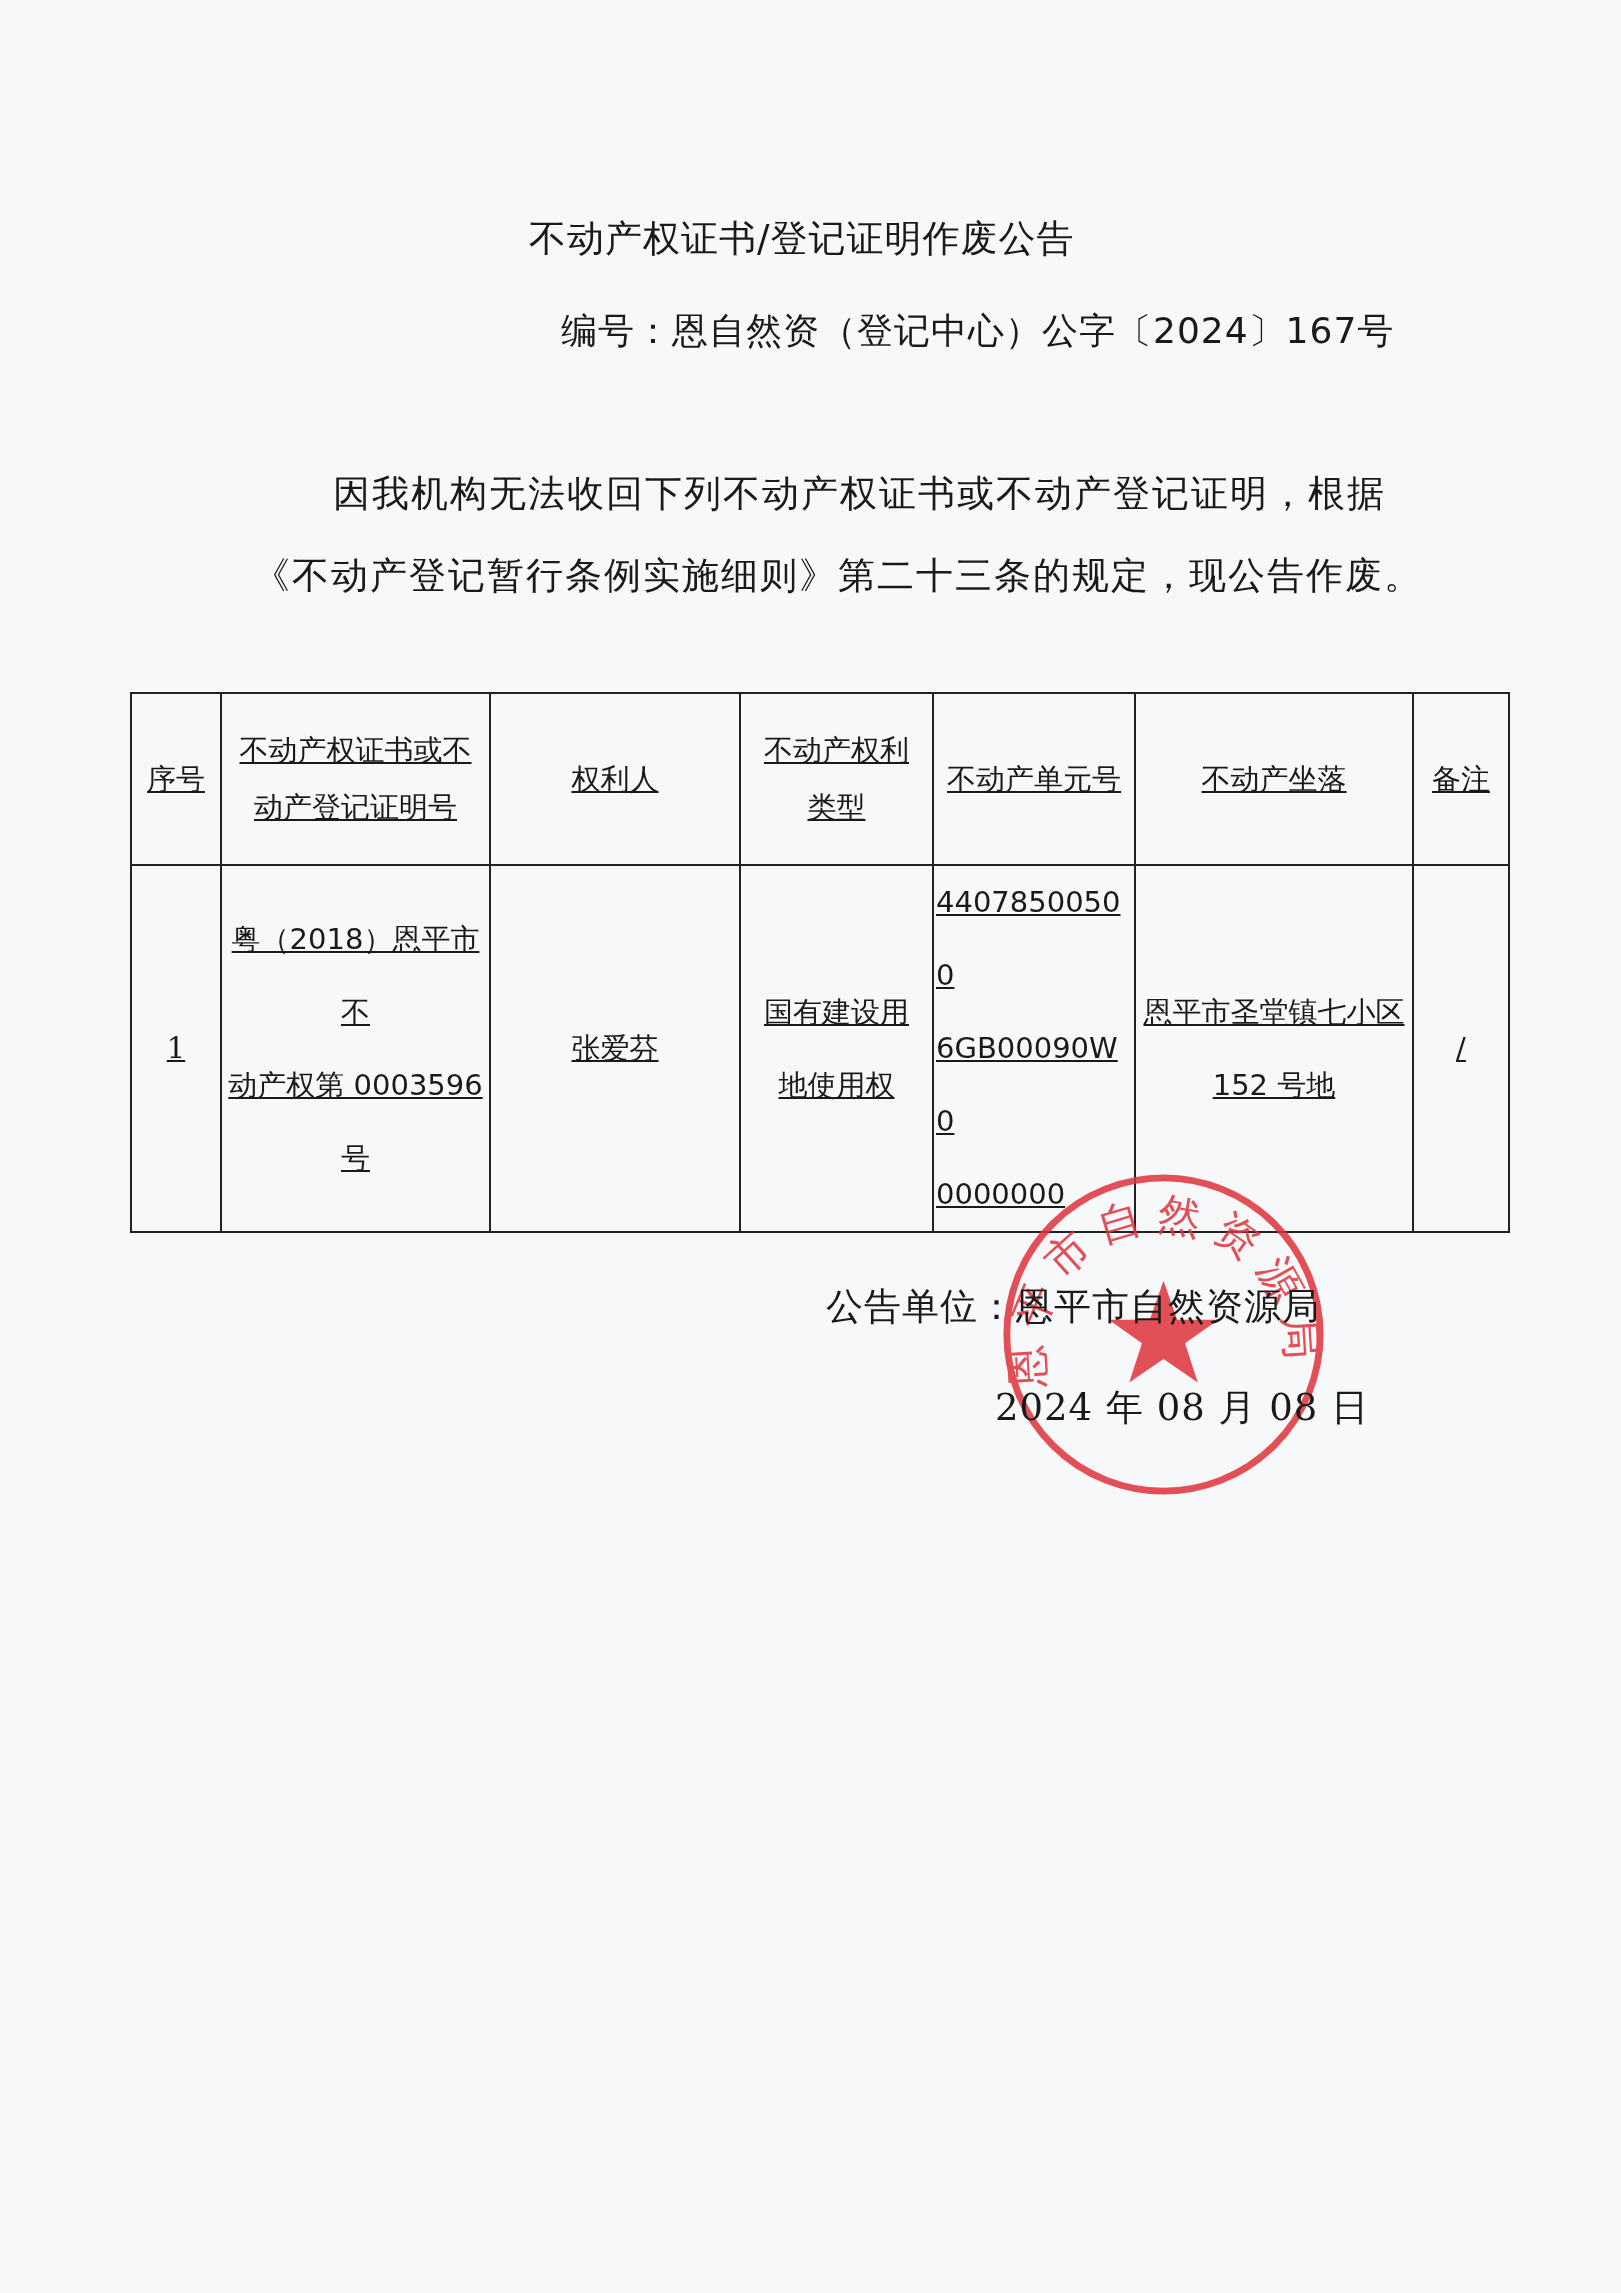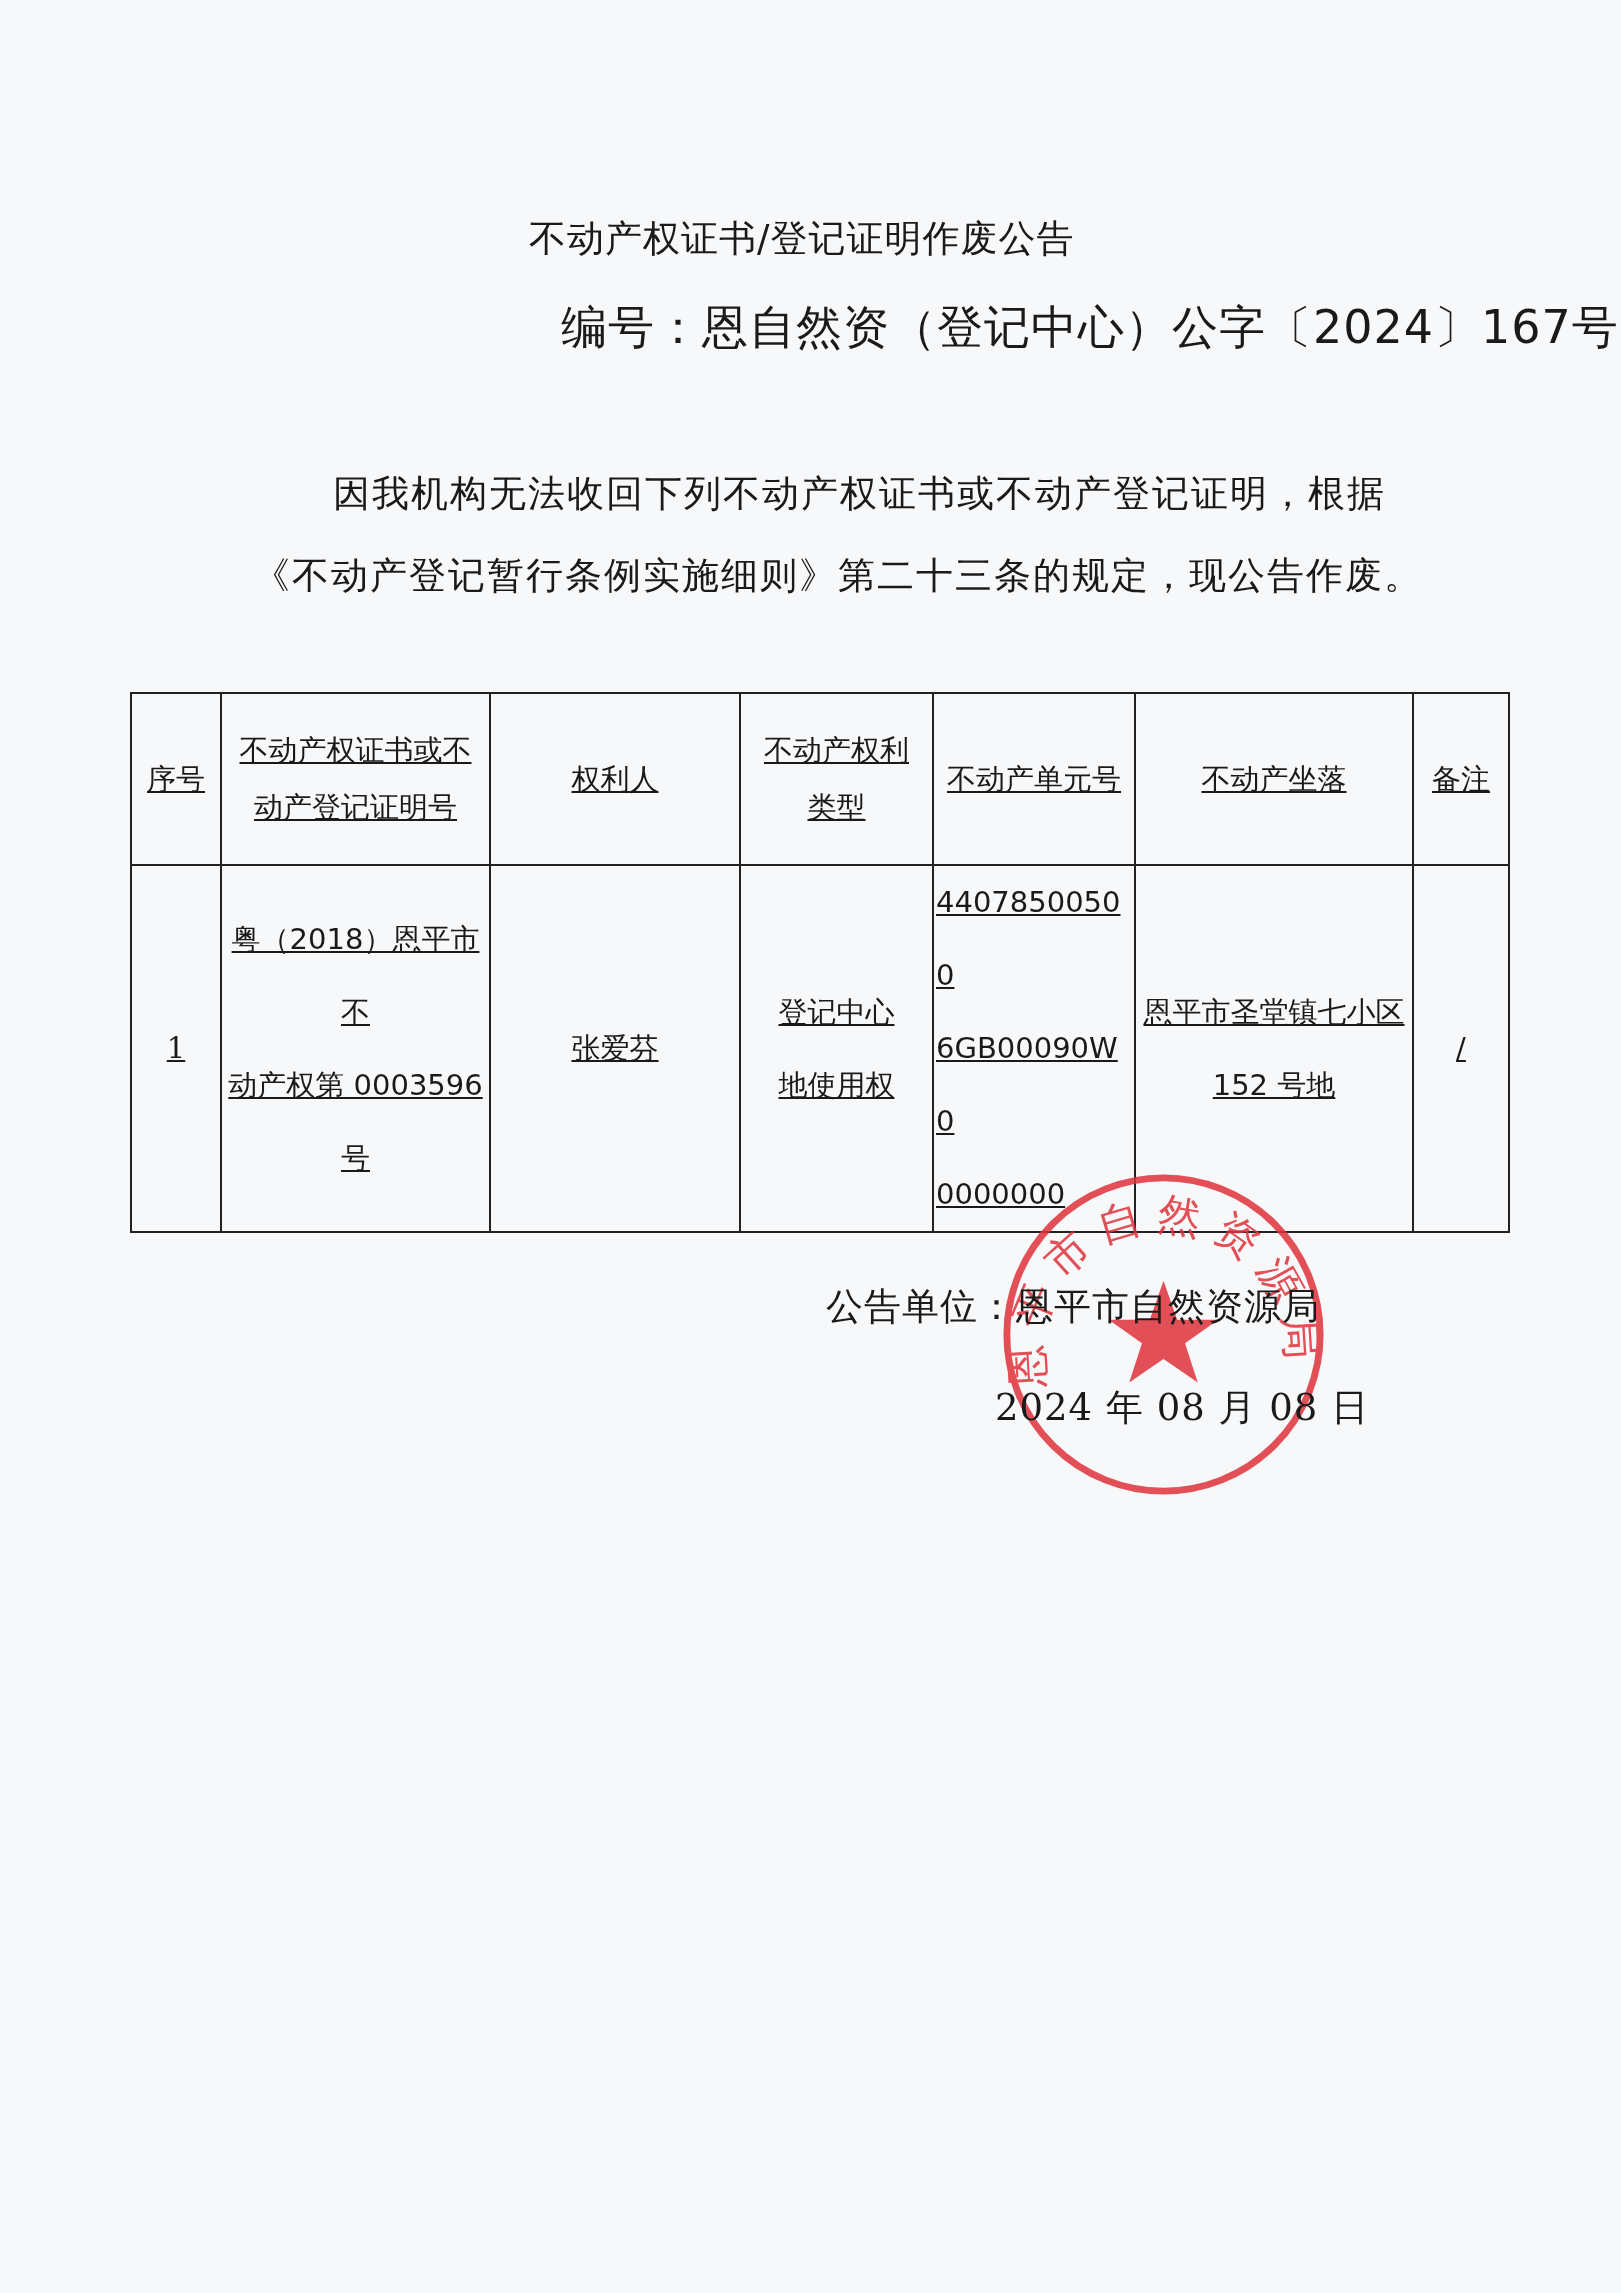--- a/index.html
+++ b/index.html
@@ -10,7 +10,7 @@
   }
   .abs { position:absolute; white-space:nowrap; }
   .title { left:529px; top:214px; font-size:37px; letter-spacing:1px; }
-  .docno { left:561px; top:297px; font-size:46px; letter-spacing:1px; }
+  .docno { left:561px; top:307px; font-size:36px; letter-spacing:1px; }
   .para { font-family:"DejaVu Serif", serif; font-size:37px; letter-spacing:2px; }
   .p1 { left:333px; top:469px; }
   .p2 { left:253px; top:551px; }

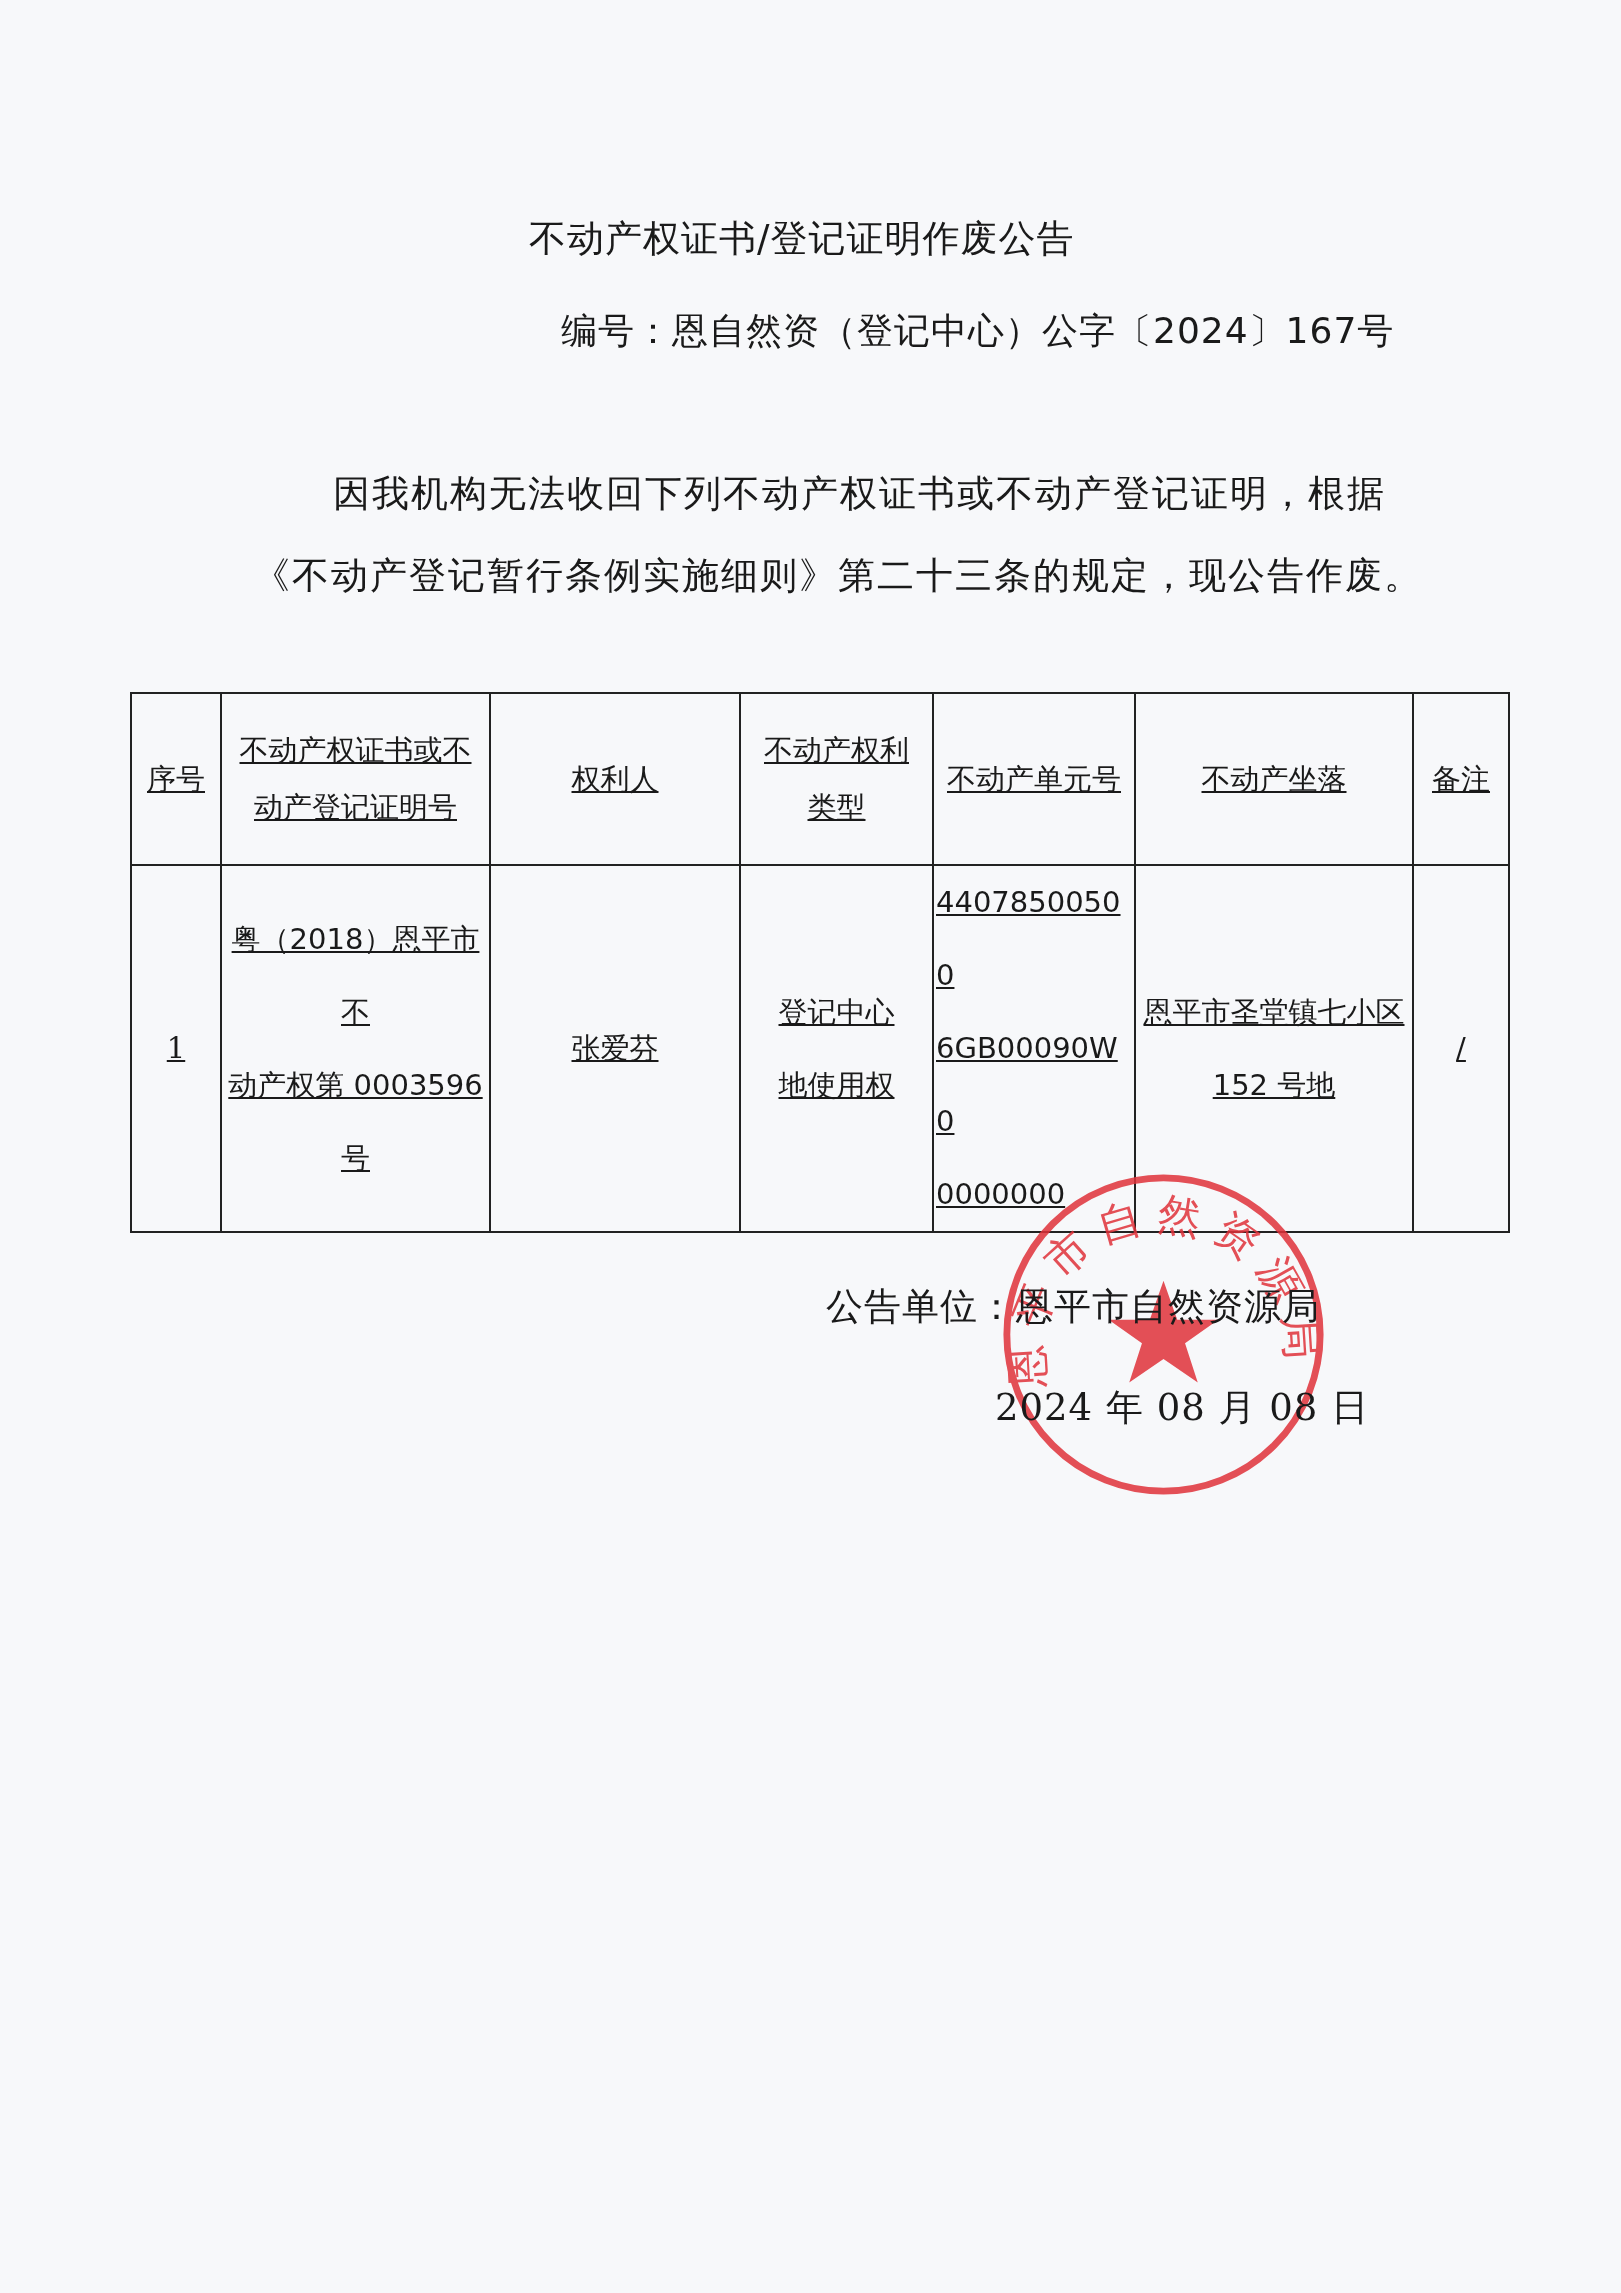--- a/index.html
+++ b/index.html
@@ -81,7 +81,7 @@
       </td>
       <td>张爱芬</td>
       <td class="cell-lines">
-        <span>登记中心</span>
+        <span>国有建设用</span>
         <span>地使用权</span>
       </td>
       <td class="cell-lines" style="text-align:left">

